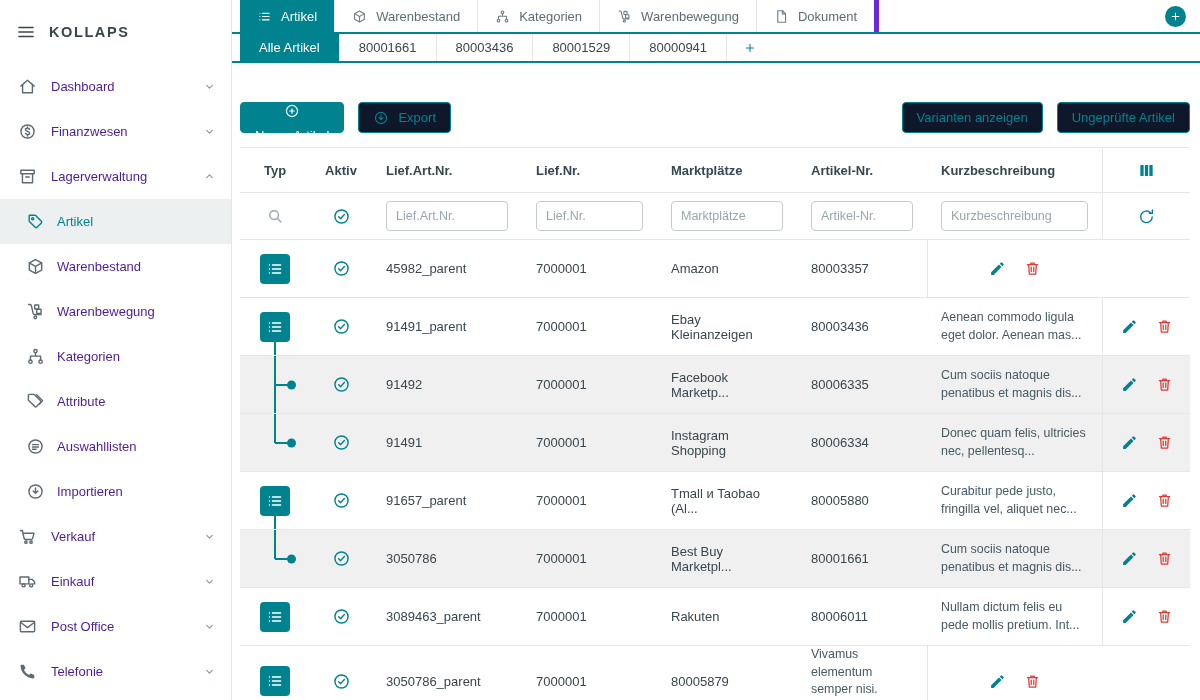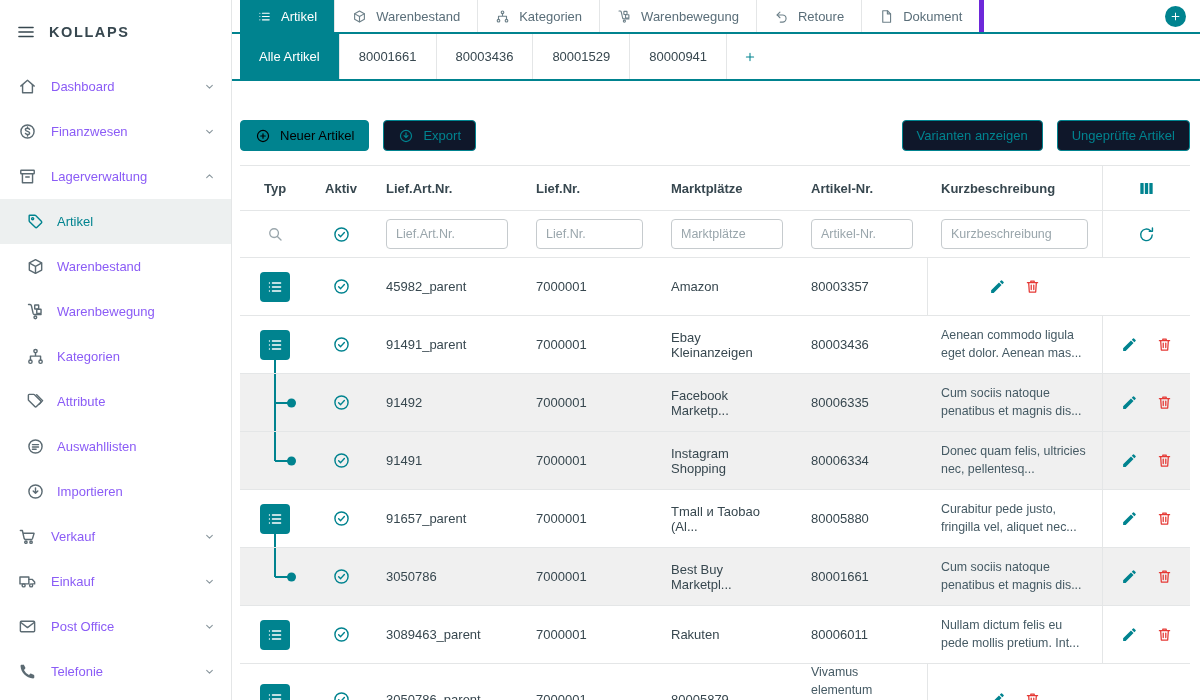--- a/index.html
+++ b/index.html
@@ -335,15 +335,6 @@
     <span class="tab-label">Warenbewegung</span>
   </div>
 
-  <div class="tab">
-    <span class="icon">
-          <svg viewBox="0 0 24 24" fill="none" stroke="currentColor" stroke-width="1.8" stroke-linecap="round" stroke-linejoin="round">
-            <path d="M9.5 14L5 9.5 9.5 5"></path>
-            <path d="M5 9.5h8.6a5.7 5.7 0 0 1 0 11.4H10"></path>
-          </svg>
-        </span>
-    <span class="tab-label">Retoure</span>
-  </div>
 
   <div class="tab">
     <span class="icon">

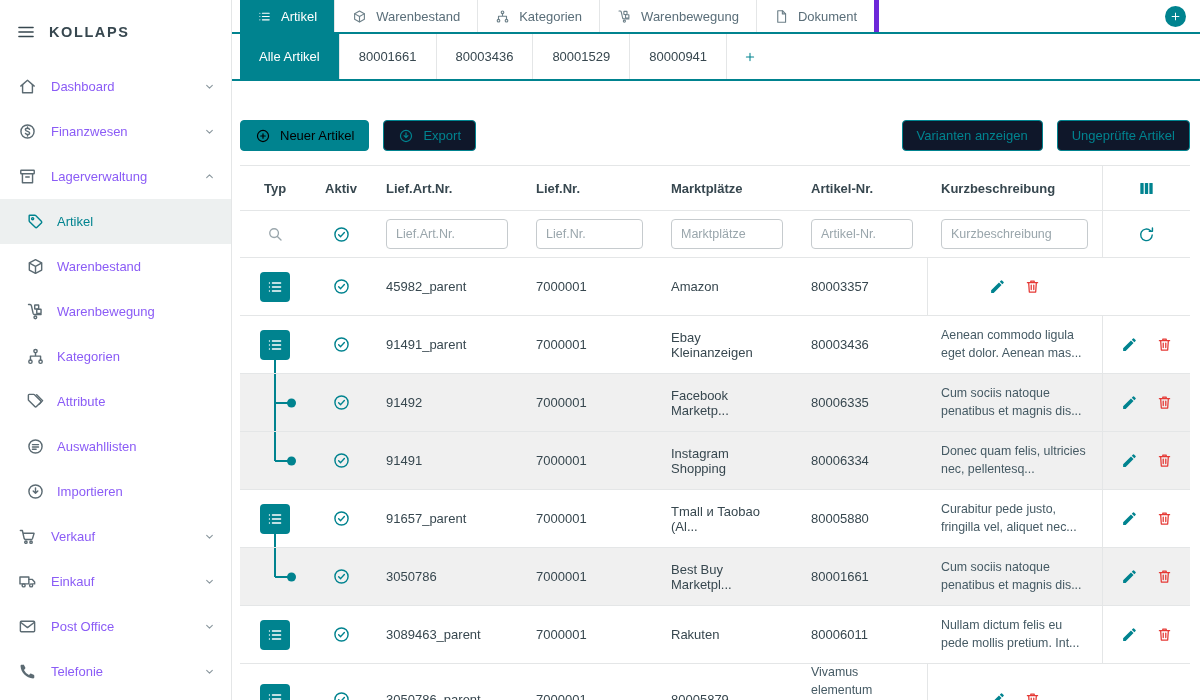--- a/index.html
+++ b/index.html
@@ -38,7 +38,7 @@
   .tab-plus{ margin:0 14px 0 auto; align-self:center; width:21px; height:21px; border-radius:50%; background:var(--accent); color:#fff; border:none; cursor:pointer; display:flex; align-items:center; justify-content:center; padding:0; flex:none; }
   .tab-plus .icon{ width:13px; height:13px; }
 
-  .subtabbar{ height:47px; flex:none; display:flex; align-items:stretch; border-bottom:2px solid var(--accent); padding-left:8px; }
+  .subtabbar{ height:29px; flex:none; display:flex; align-items:stretch; border-bottom:2px solid var(--accent); padding-left:8px; }
   .subtab{ display:flex; align-items:center; padding:0 19px; cursor:pointer; font-size:13px; color:#37474f; white-space:nowrap; }
   .subtab + .subtab{ border-left:1px solid #e4e6e7; }
   .subtab.active{ background:var(--accent); color:#fff; }

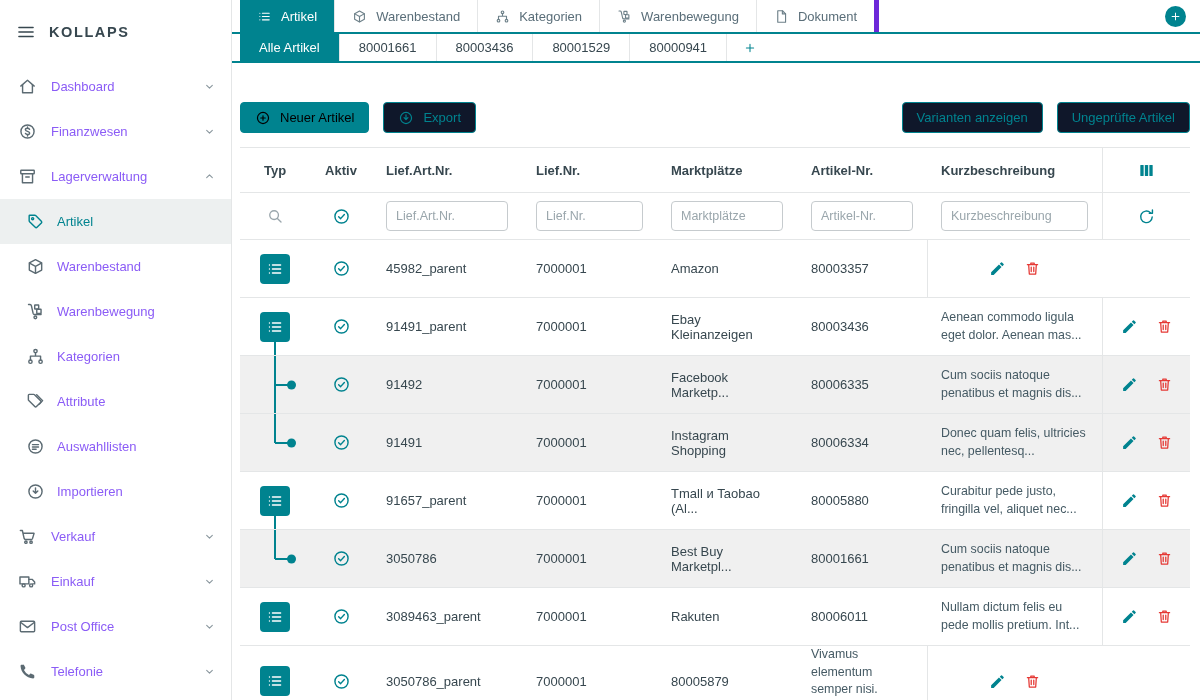--- a/index.html
+++ b/index.html
@@ -17,7 +17,7 @@
   .logo-text{ font-weight:bold; font-size:14.5px; letter-spacing:1.6px; color:#37474f; }
   .nav-item{ display:flex; align-items:center; height:45px; padding:0 14px 0 18px; cursor:pointer; background:#fff; }
   .nav-item .nav-ic{ width:19px; height:19px; color:#5c6b73; margin-right:14px; flex:none; }
-  .nav-item .label{ flex:1; font-size:13px; color:#8b5cf6; white-space:nowrap; }
+  .nav-item .label{ flex:1; font-size:13px; color:#4c1d95; white-space:nowrap; }
   .nav-item .chev{ width:15px; height:15px; color:#8a979e; flex:none; }
   .nav-item.child{ padding-left:26px; }
   .nav-item.child .nav-ic{ margin-right:12px; }

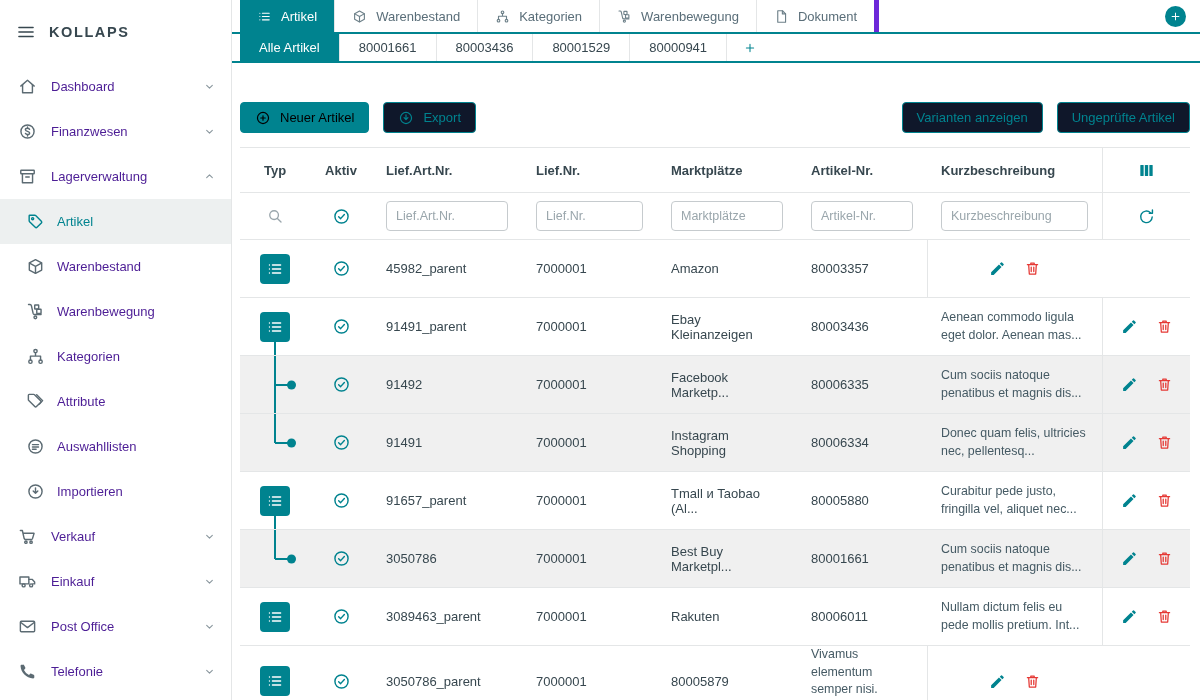--- a/index.html
+++ b/index.html
@@ -51,7 +51,7 @@
   .toolbar{ display:flex; gap:14px; margin-bottom:14px; }
   .btn{ height:31px; display:inline-flex; align-items:center; gap:9px; padding:0 14px; border-radius:4px; border:1px solid var(--accent); background:#0f172a; color:var(--accent); font-size:13px; cursor:pointer; white-space:nowrap; }
   .btn .icon{ width:16px; height:16px; }
-  .btn.primary{ background:var(--accent); color:#000000; }
+  .btn.primary{ background:var(--accent); color:#ffffff;flex-direction:column; }
   .spacer{ flex:1; }
 
   

